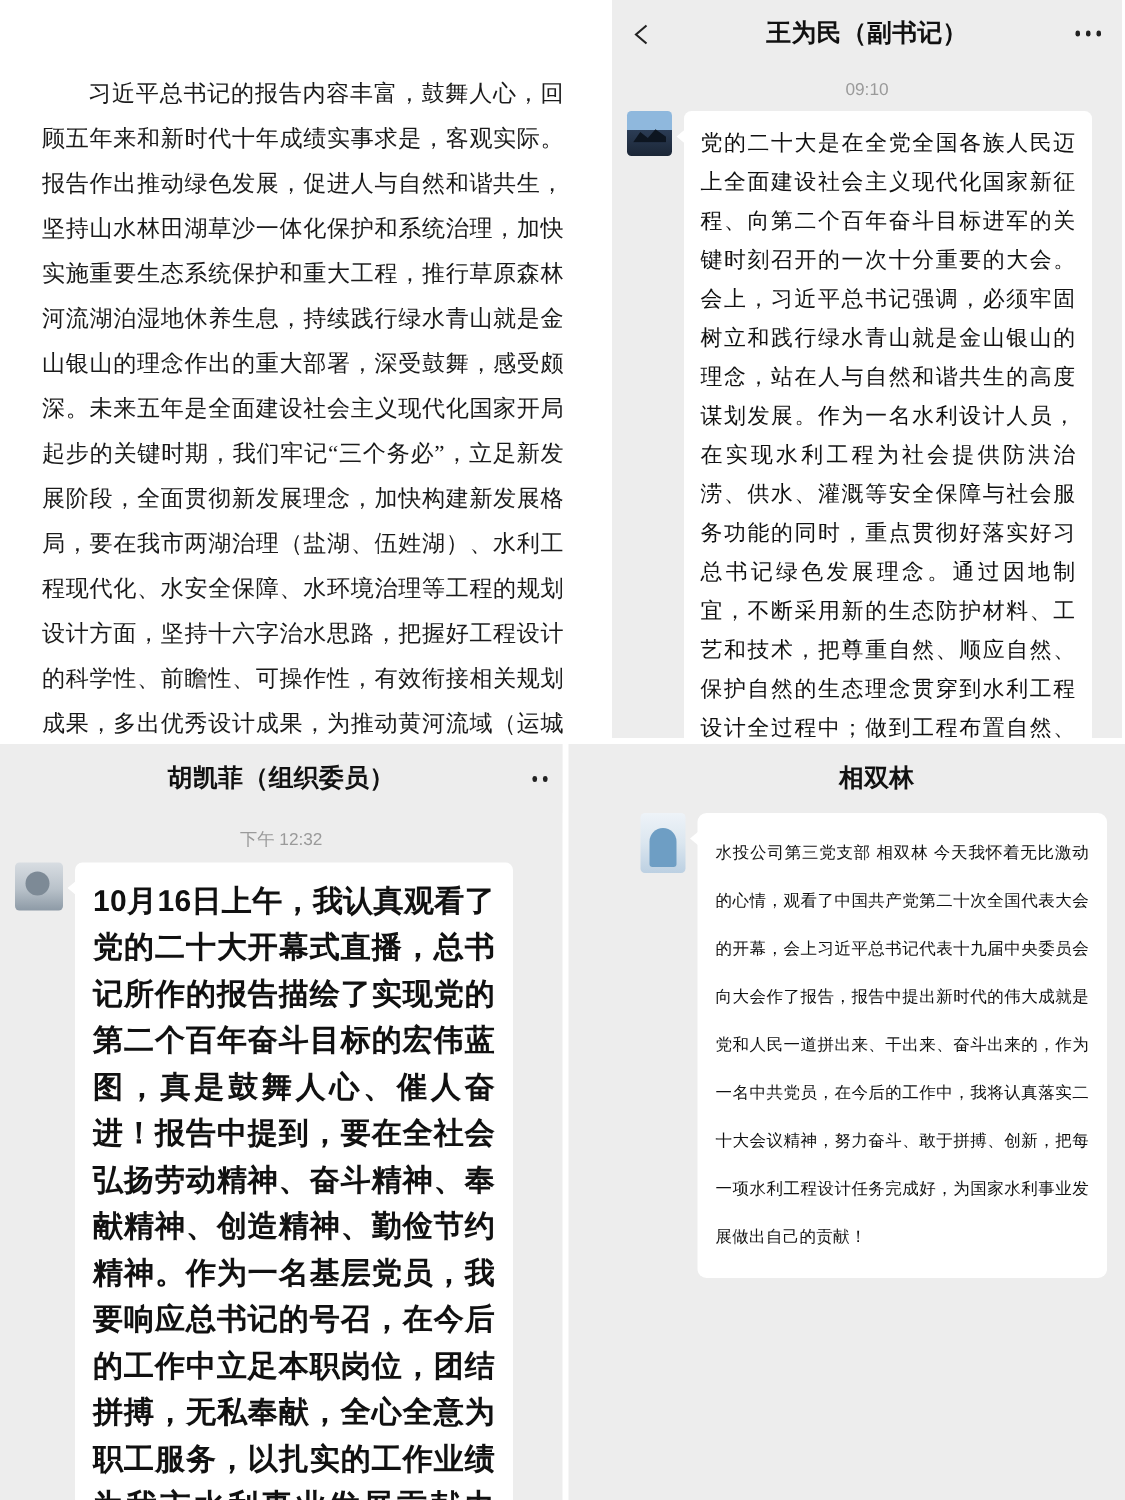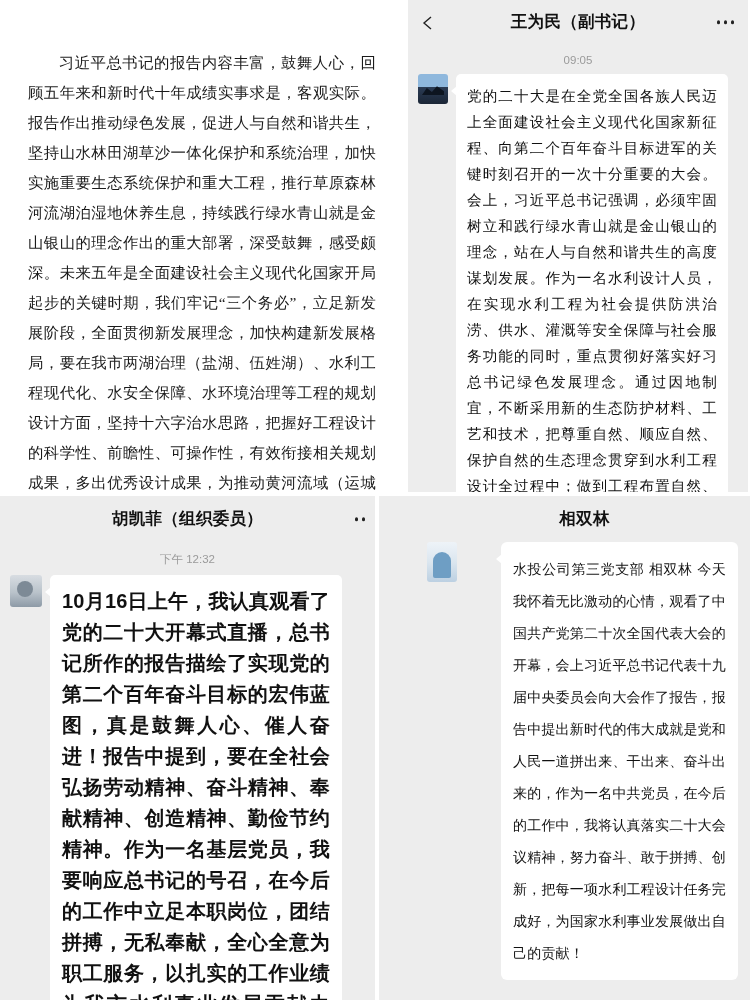--- a/index.html
+++ b/index.html
@@ -233,7 +233,7 @@
           <i></i>
         </span>
     </div>
-    <div class="ts">09:05</div>
+    <div class="ts">09:10</div>
     <div class="msg-row">
       <div class="avatar photo-a"></div>
       <div class="bubble">党的二十大是在全党全国各族人民迈上全面建设社会主义现代化国家新征程、向第二个百年奋斗目标进军的关键时刻召开的一次十分重要的大会。会上，习近平总书记强调，必须牢固树立和践行绿水青山就是金山银山的理念，站在人与自然和谐共生的高度谋划发展。作为一名水利设计人员，在实现水利工程为社会提供防洪治涝、供水、灌溉等安全保障与社会服务功能的同时，重点贯彻好落实好习总书记绿色发展理念。通过因地制宜，不断采用新的生态防护材料、工艺和技术，把尊重自然、顺应自然、保护自然的生态理念贯穿到水利工程设计全过程中；做到工程布置自然、减少水利工程对自然生态系统可能存在的负面影响，维护河湖健康，形成人与自然共进共荣的美好局面。</div>

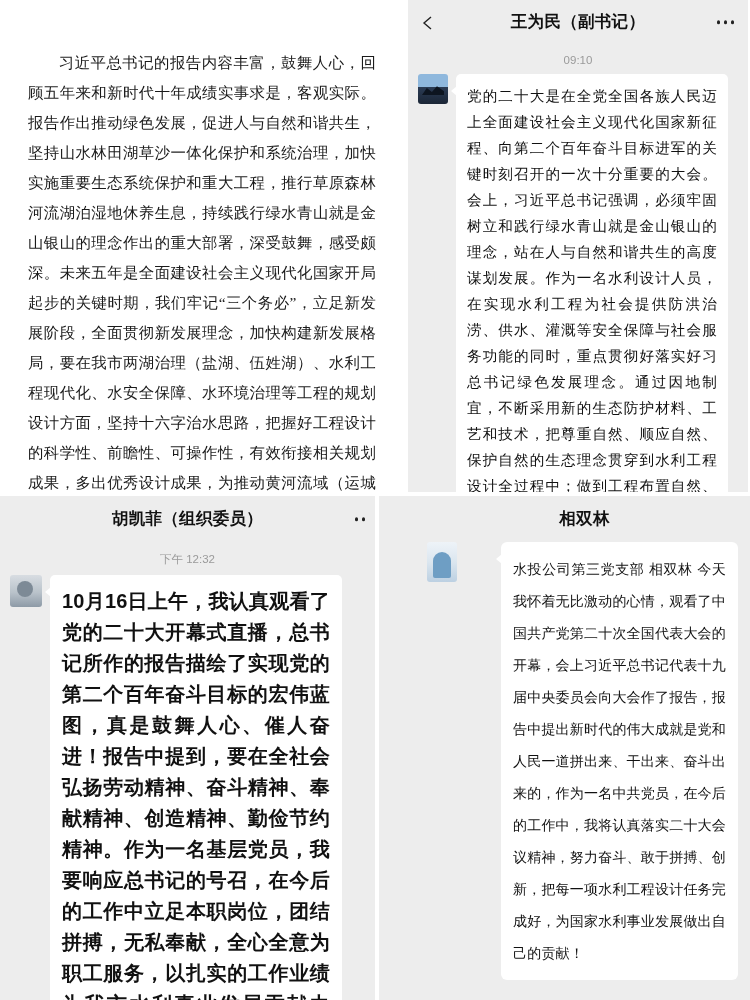--- a/index.html
+++ b/index.html
@@ -187,12 +187,11 @@
   }
   .chat-br .chat-header { height: 46px; }
   .chat-br .bubble {
-    font-size: 14px;
+    font-size: 11px;
     line-height: 32px;
     max-width: 300px;
     padding: 11px 12px;
     border-radius: 6px;
-    margin-left: 36px;
   }
   .chat-br .avatar {
     width: 30px; height: 40px; flex: 0 0 30px;

